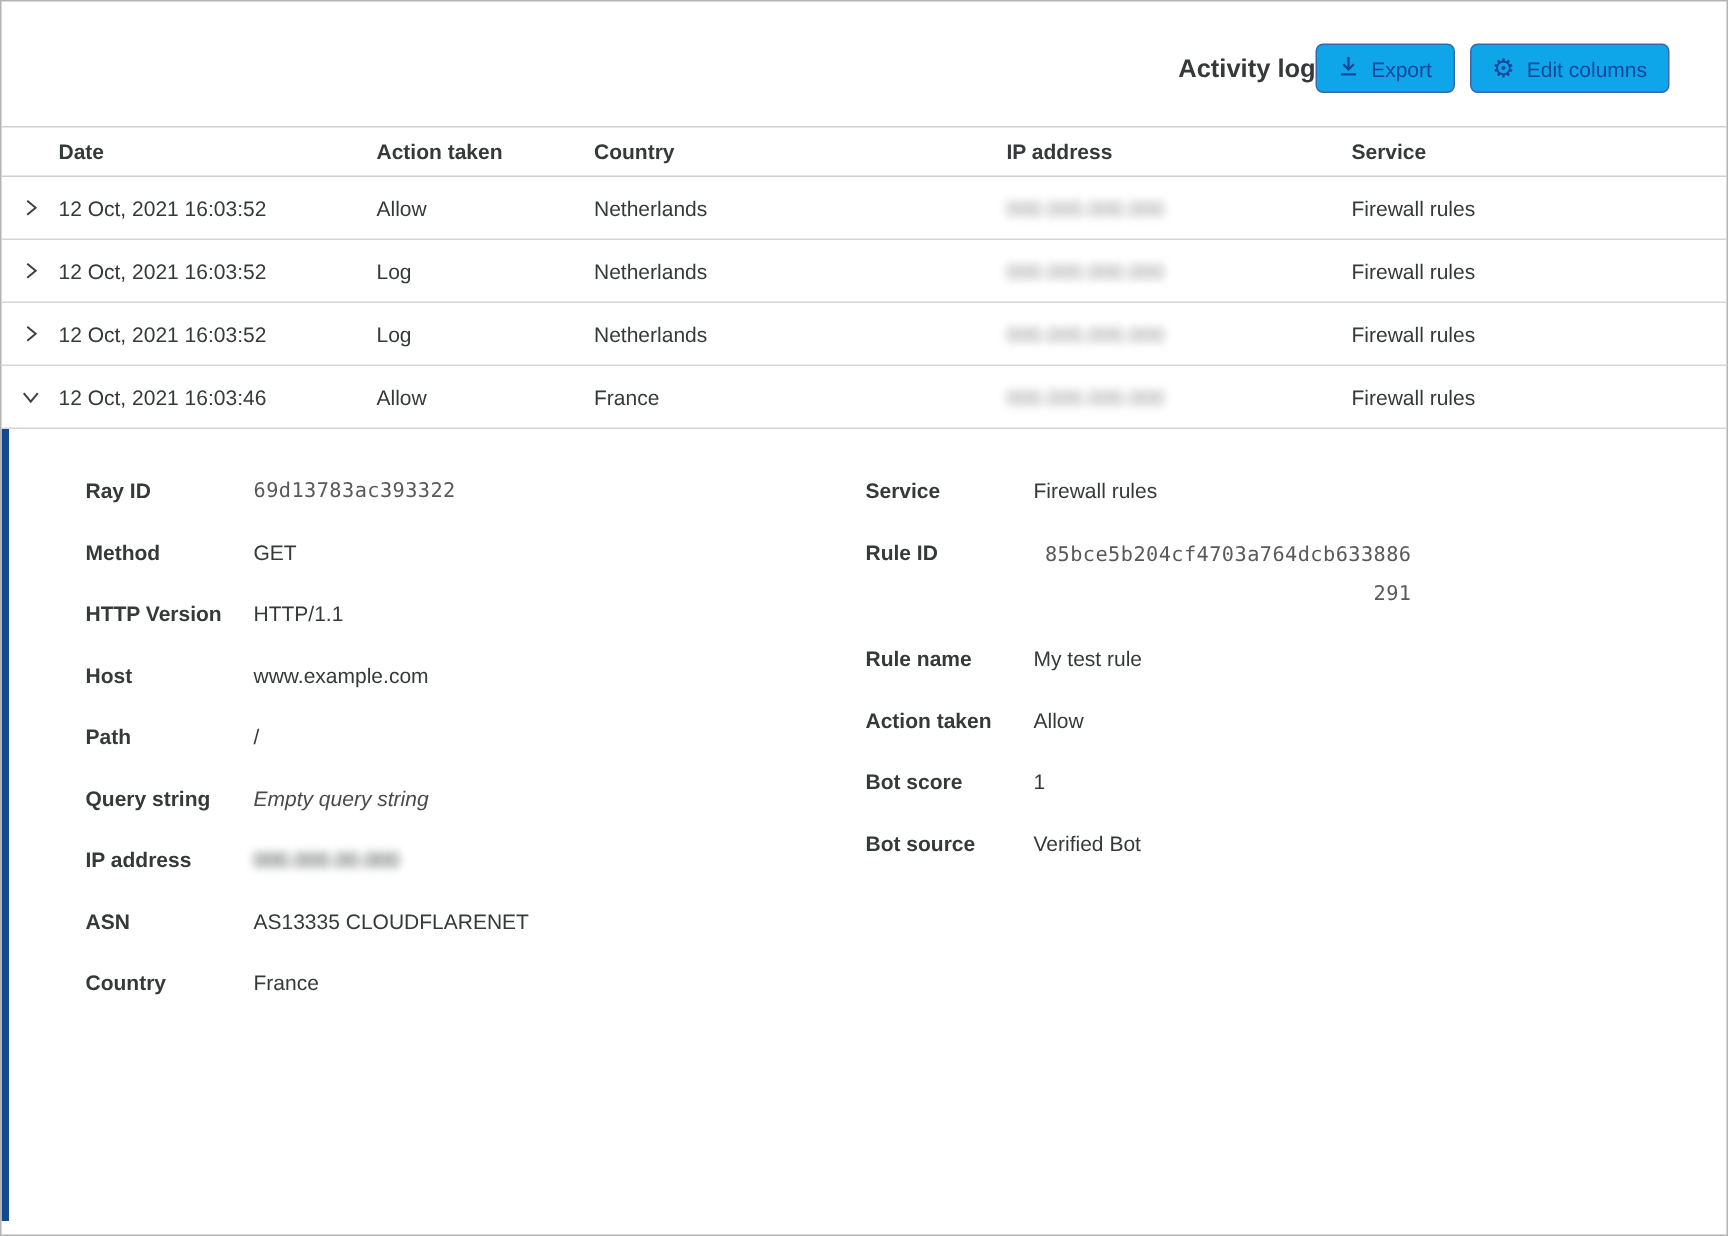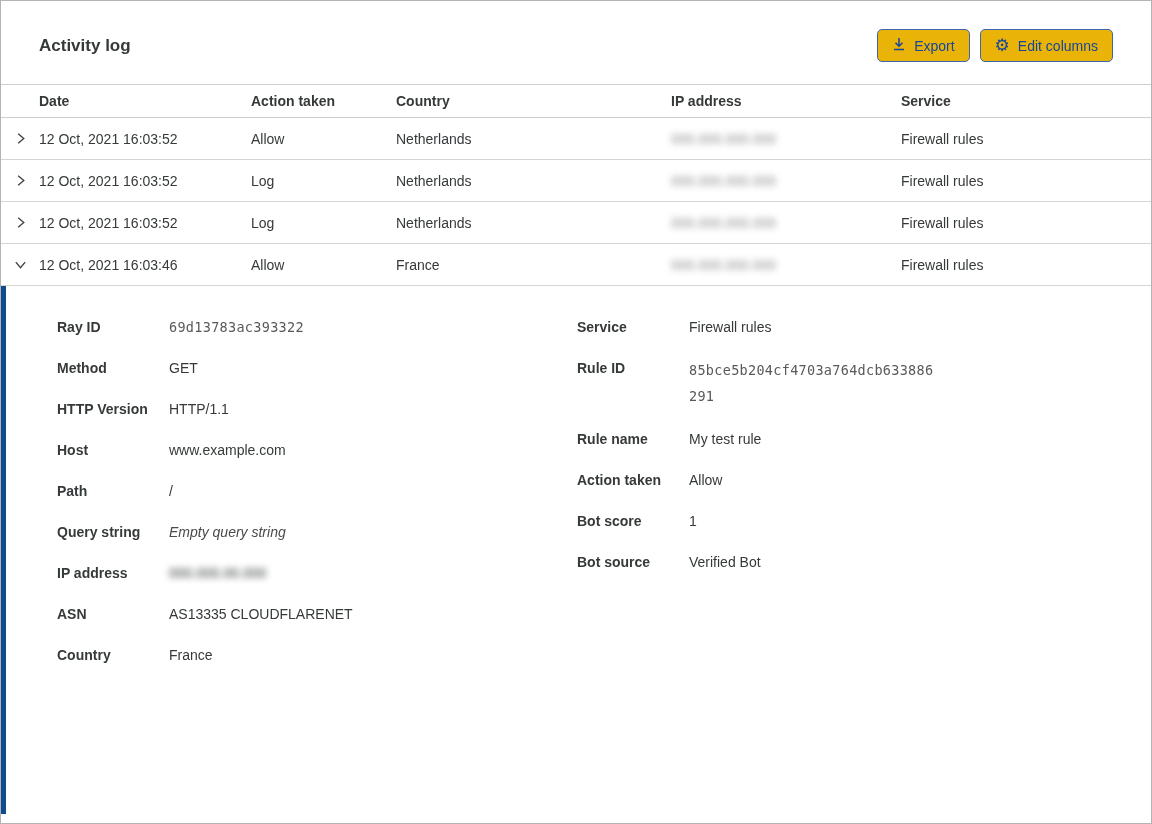--- a/index.html
+++ b/index.html
@@ -8,7 +8,7 @@
   .page { width:1152px; height:824px; border:1px solid #b3b3b3; background:#fff; overflow:hidden; position:relative; }
 
   
-  .topbar { display:flex; justify-content:space-between; align-items:center; padding:28px 38px 22px 38px; }
+  .topbar { display:flex; justify-content:flex-end; align-items:center; padding:28px 38px 22px 38px; }
   .page-title { font-size:17px; font-weight:700; color:#36393a; }
   .btn-group { display:flex; gap:10px; }
   .btn { display:flex; align-items:center; gap:8px; background:#eab308; border:1px solid #3b66ae; color:#16459c;

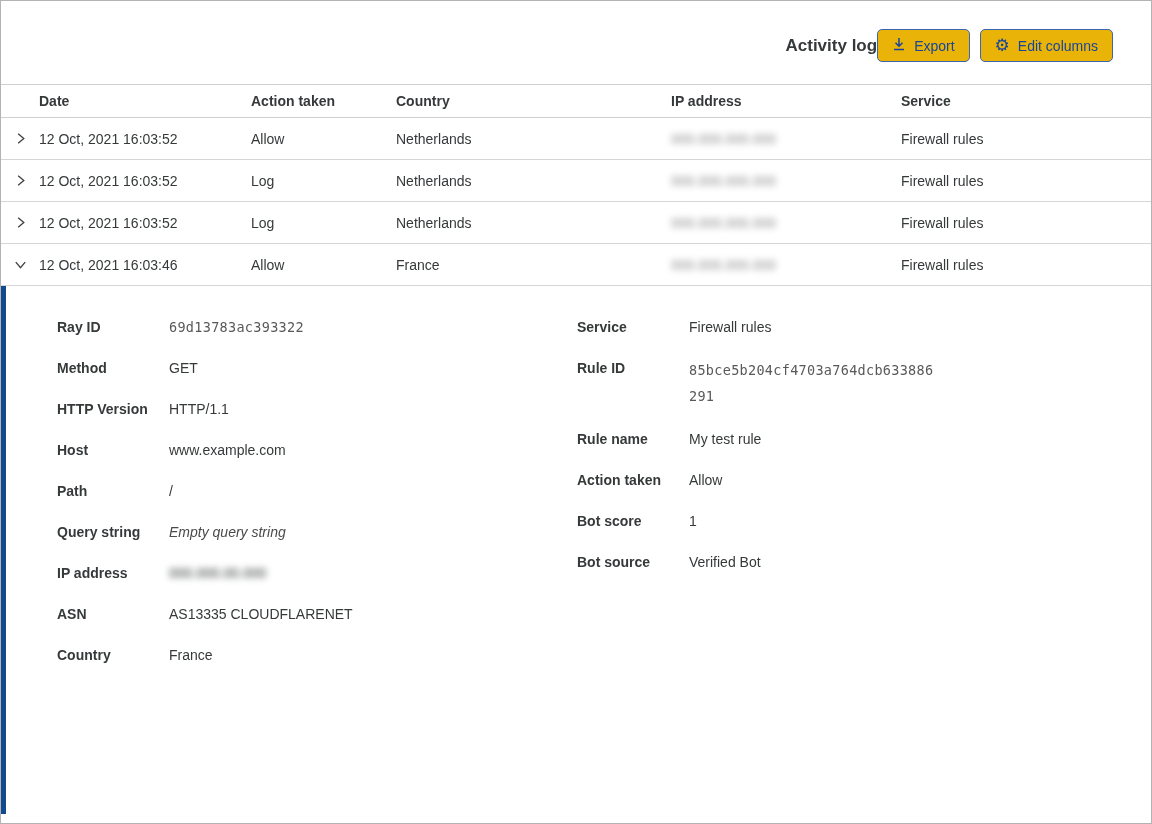--- a/index.html
+++ b/index.html
@@ -11,7 +11,7 @@
   .topbar { display:flex; justify-content:flex-end; align-items:center; padding:28px 38px 22px 38px; }
   .page-title { font-size:17px; font-weight:700; color:#36393a; }
   .btn-group { display:flex; gap:10px; }
-  .btn { display:flex; align-items:center; gap:8px; background:#eab308; border:1px solid #3b66ae; color:#16459c;
+  .btn { display:flex; align-items:center; gap:8px; background:#0ea5e9; border:1px solid #3b66ae; color:#16459c;
          border-radius:5px; padding:7px 14px; font-size:14px; cursor:pointer; font-family:inherit; }
   .btn .gear-glyph { font-size:17px; line-height:1; }
 

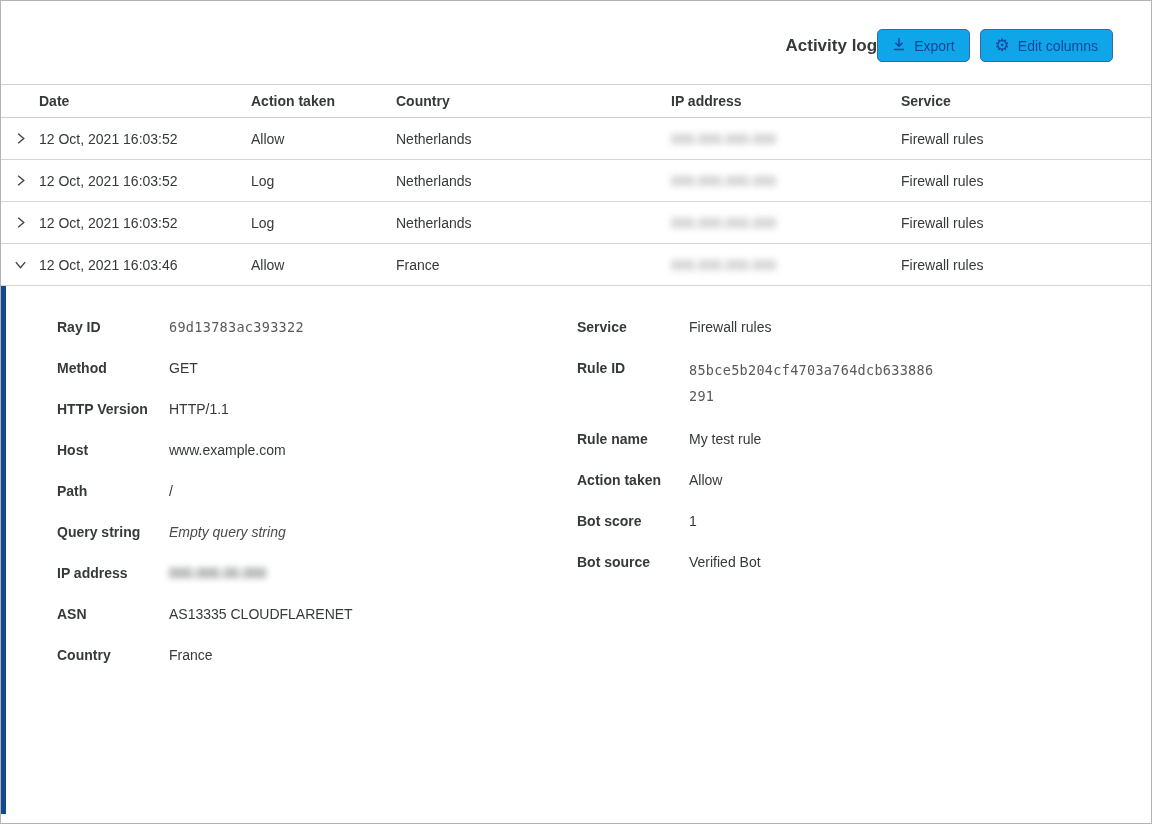--- a/index.html
+++ b/index.html
@@ -33,7 +33,7 @@
   .drow { display:flex; margin-bottom:19px;padding-left:23px; }
   .dlabel { width:112px; flex-shrink:0; font-size:14px; font-weight:700; color:#36393a; line-height:22px; }
   .dvalue { font-size:14px; color:#36393a; line-height:22px; }
-  .mono  { font-family:"DejaVu Sans Mono","Liberation Mono",monospace; font-size:13.5px; color:#595959; letter-spacing:0.3px; }
+  .mono  { font-family:"DejaVu Sans Mono","Liberation Mono",monospace; font-size:13.5px; color:#595959; letter-spacing:0.3px;text-align:right; }
   .wrap-id { width:252px; word-break:break-all; line-height:26px; }
   .italic { font-style:italic; color:#4a4a4a; }
   .ua-lines div { line-height:23px; }

